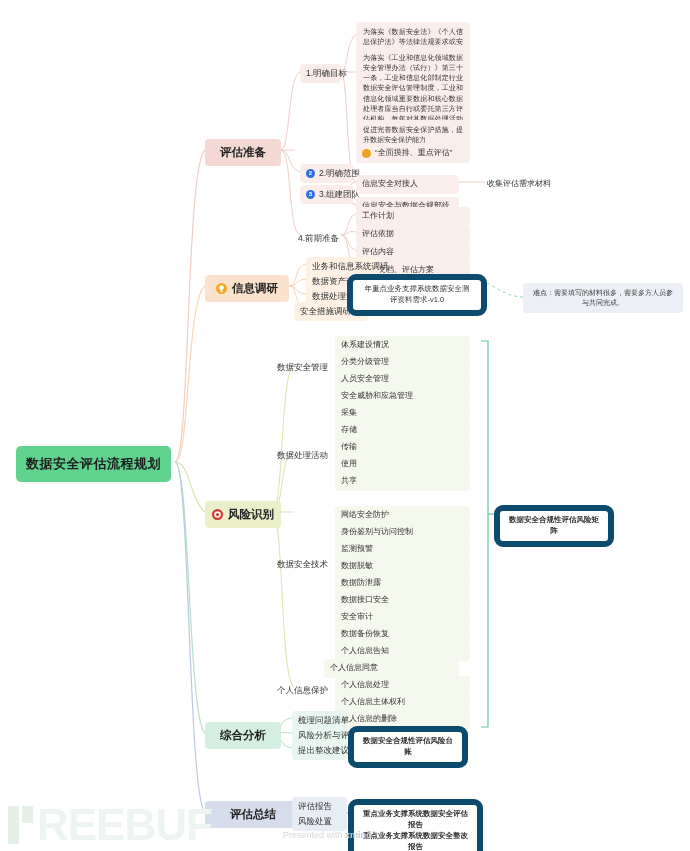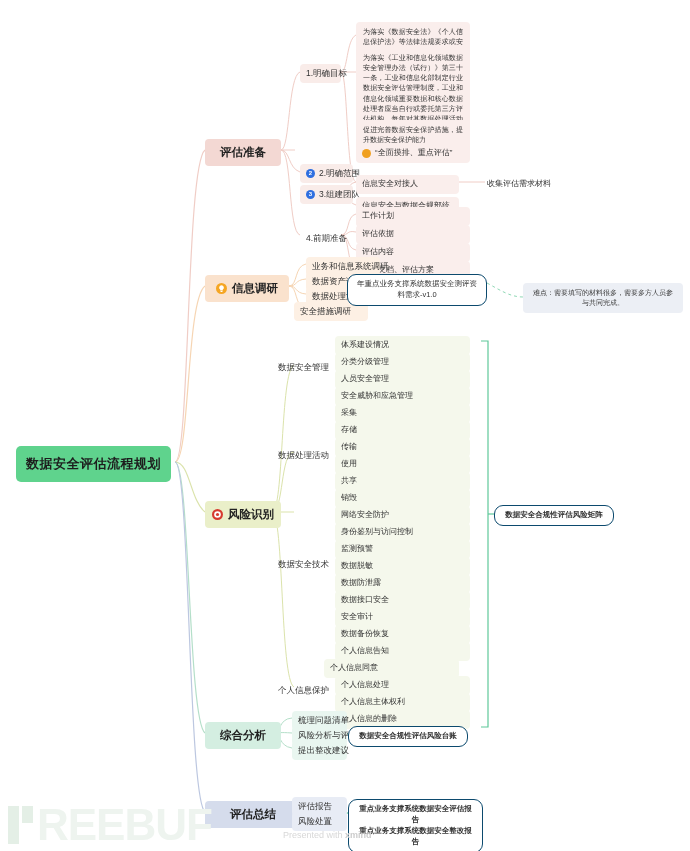--- a/index.html
+++ b/index.html
@@ -64,7 +64,7 @@
   .sub.orange{background:#fdf0e4;}
   .sub.teal{background:#e9f6f0;}
   .sub.blue{background:#e8ecf5;}
-  .sub.plain{background:transparent;}
+  .sub.plain{background:transparent;justify-content:flex-end;}
 
   .leaf{
     font-size:8px;

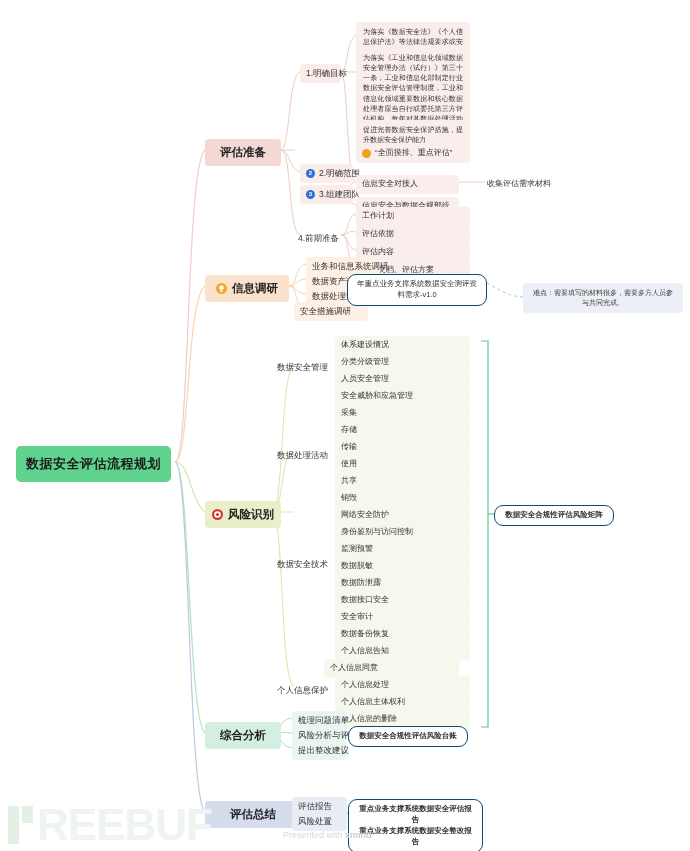--- a/index.html
+++ b/index.html
@@ -88,7 +88,7 @@
 
   .callout{
     font-size:7.5px;
-    border:1px solid #0c4a6e;
+    border:6px solid #0c4a6e;
     border-radius:9px;
     padding:4px 8px;
     background:#ffffff;

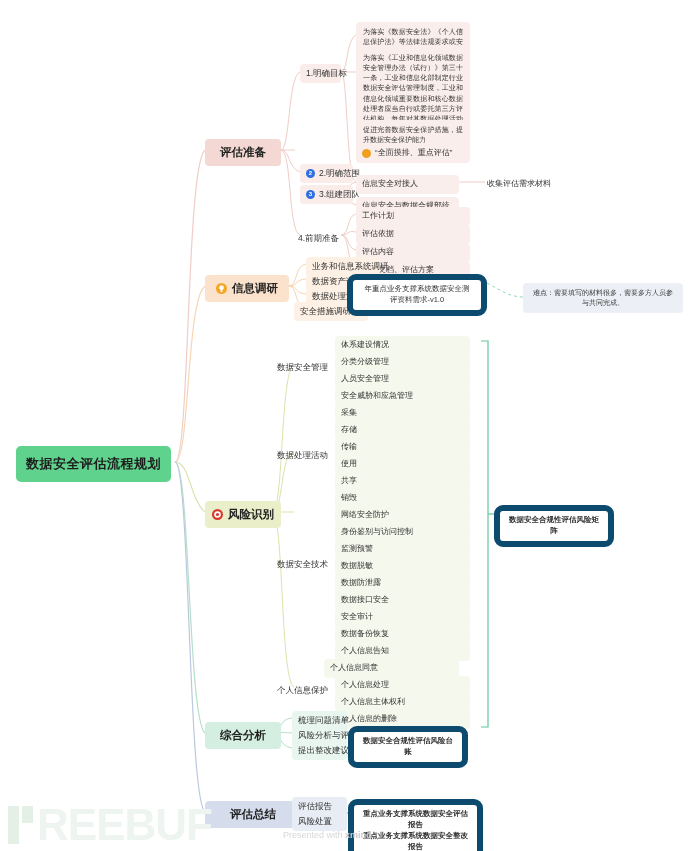--- a/index.html
+++ b/index.html
@@ -282,7 +282,6 @@
   <div class="node leaf greenish" style="left:335px;top:438px;width:135px;">传输</div>
   <div class="node leaf greenish" style="left:335px;top:455px;width:135px;">使用</div>
   <div class="node leaf greenish" style="left:335px;top:472px;width:135px;">共享</div>
-  <div class="node leaf greenish" style="left:335px;top:489px;width:135px;">销毁</div>
 
   <div class="node sub plain" style="left:272px;top:555px;width:62px;">数据安全技术</div>
   <div class="node leaf greenish" style="left:335px;top:506px;width:135px;">网络安全防护</div>

